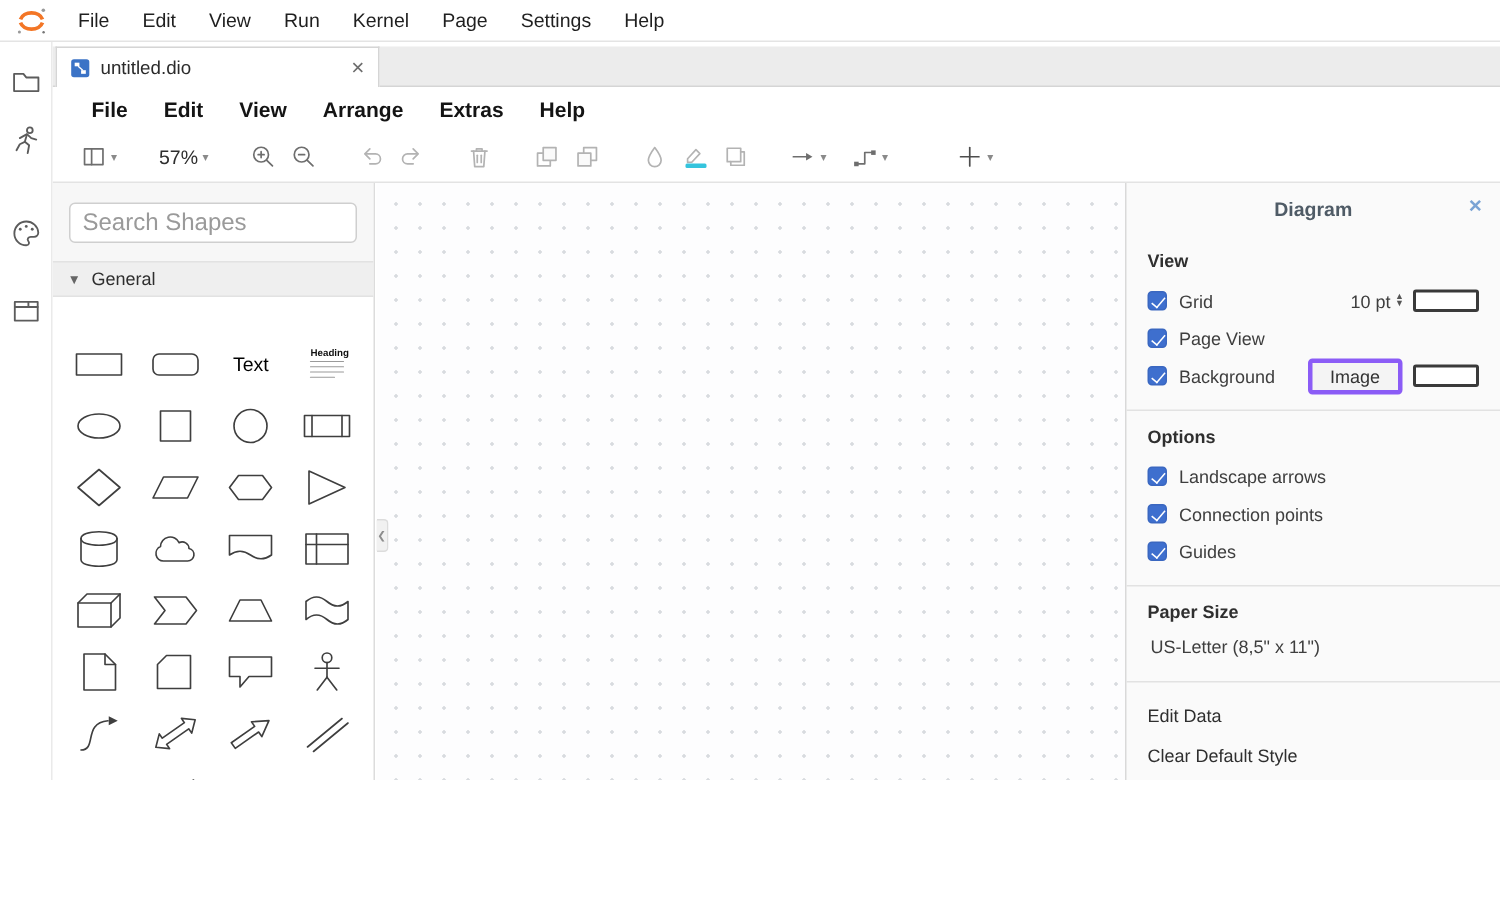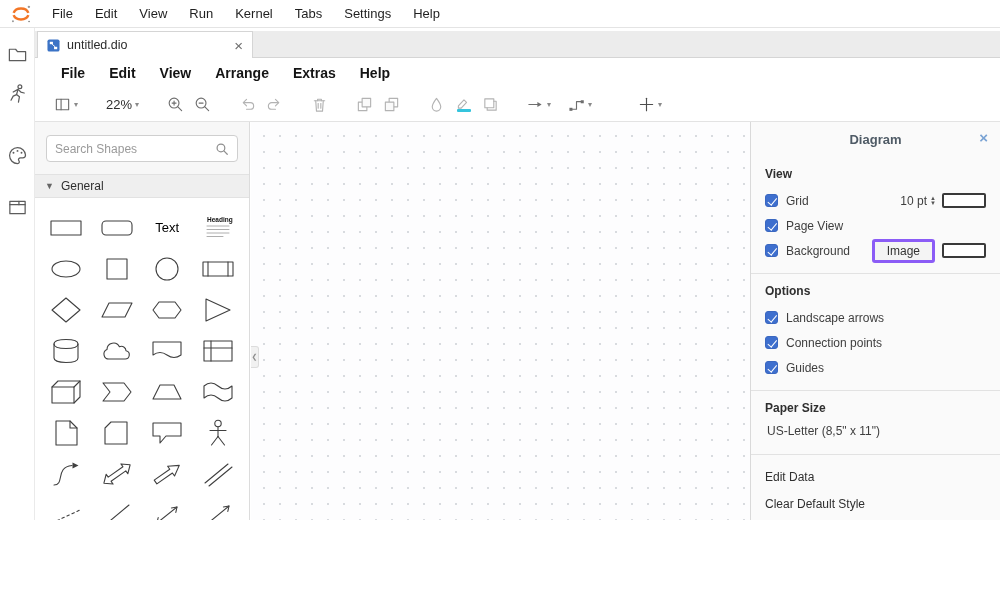--- a/index.html
+++ b/index.html
@@ -103,7 +103,7 @@
       <span class="mi">View</span>
       <span class="mi">Run</span>
       <span class="mi">Kernel</span>
-      <span class="mi">Tabs</span>
+      <span class="mi">Page</span>
       <span class="mi">Settings</span>
       <span class="mi">Help</span>
     </nav>

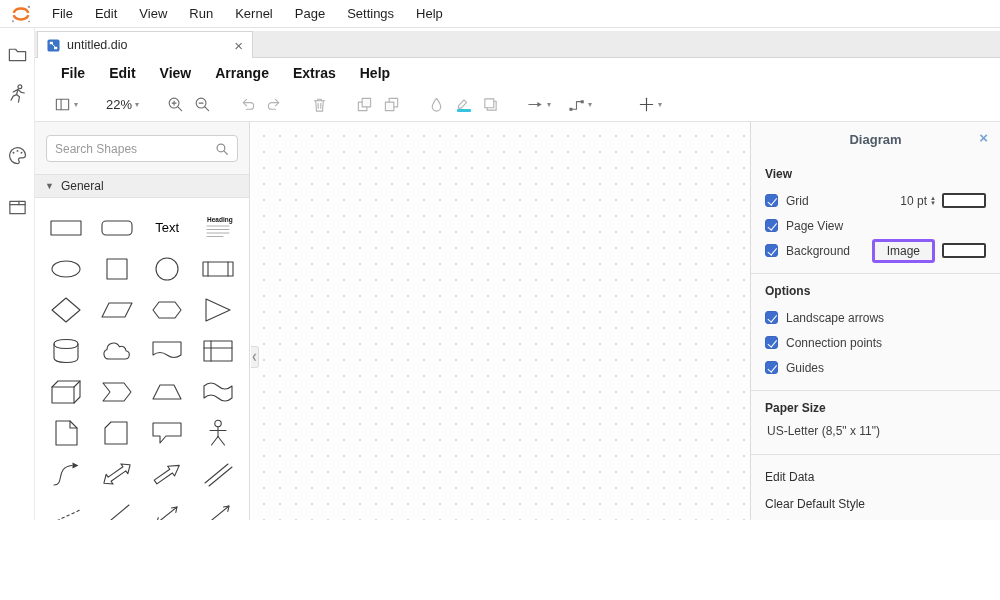--- a/index.html
+++ b/index.html
@@ -172,7 +172,7 @@
     </span>
     <i class="gap"></i>
     <span class="tbtn">
-      <span class="zoom-val">22%</span>
+      <span class="zoom-val">57%</span>
       <span class="car">▾</span>
     </span>
     <i class="gap"></i>

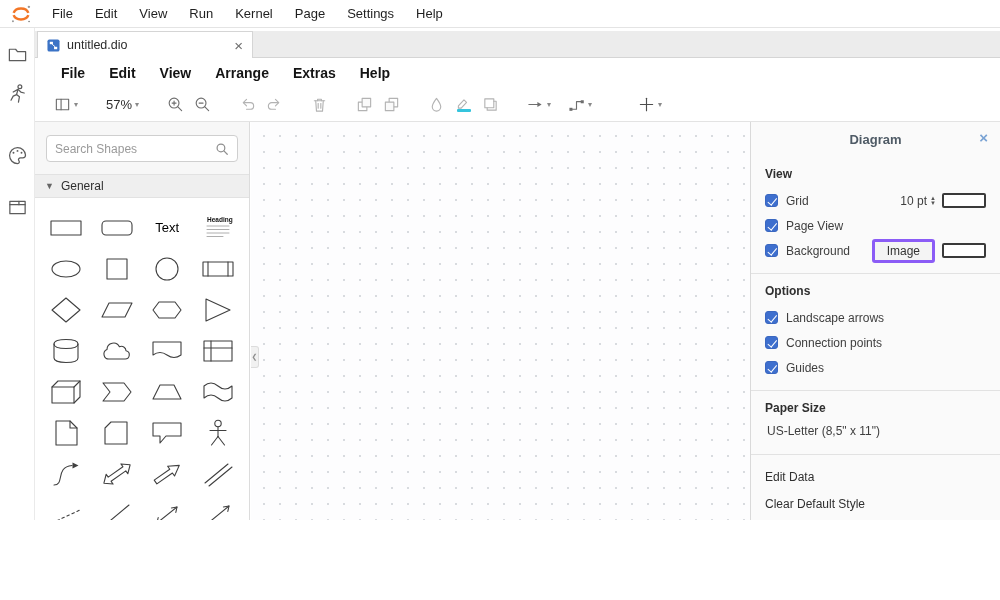--- a/index.html
+++ b/index.html
@@ -41,7 +41,7 @@
   .lpanel{position:absolute;left:35px;top:122px;width:215px;height:463px;background:#fff;border-right:1px solid #dcdcdc;z-index:2;overflow:hidden;}
   .search-area{background:#f7f7f7;padding:13px 11px 12px;}
   .search{display:flex;align-items:center;border:1px solid #cfcfcf;border-radius:4px;background:#fff;height:27px;padding:0 8px;}
-  .search input{border:none;outline:none;flex:1;font-size:12px;color:#333;font-family:inherit;background:transparent;}
+  .search input{border:none;outline:none;flex:1;font-size:16px;color:#333;font-family:inherit;background:transparent;}
   .search input::placeholder{color:#9a9a9a;}
   .smag{width:14px;height:14px;stroke:#8f8f8f;fill:none;stroke-width:1.4;stroke-linecap:round;}
   .sec-head{height:24px;background:#efefef;border-top:1px solid #e2e2e2;border-bottom:1px solid #e2e2e2;display:flex;align-items:center;padding:0 10px;font-size:12px;color:#2e2e2e;cursor:pointer;}

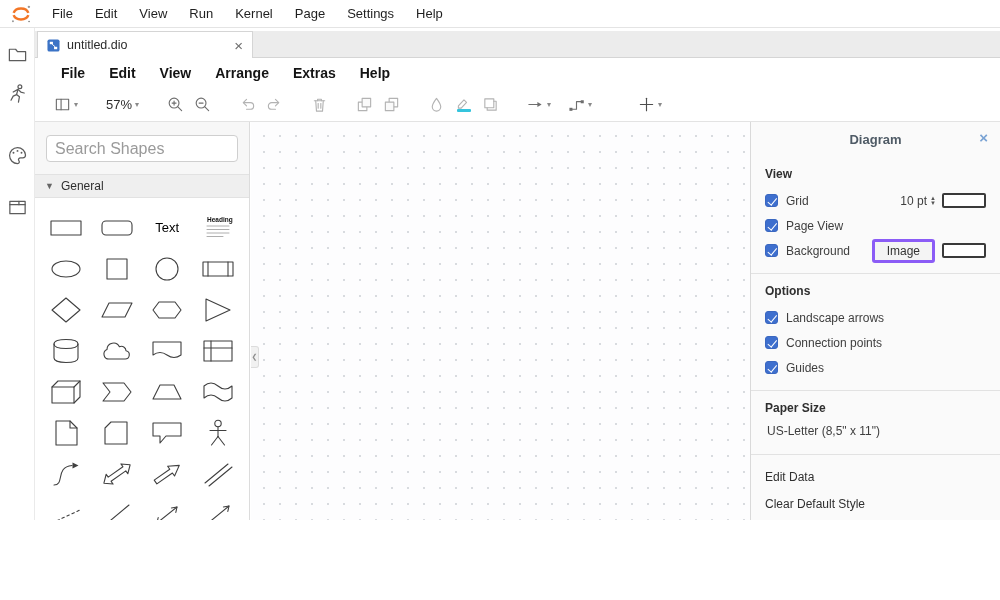--- a/index.html
+++ b/index.html
@@ -46,7 +46,7 @@
   .smag{width:14px;height:14px;stroke:#8f8f8f;fill:none;stroke-width:1.4;stroke-linecap:round;}
   .sec-head{height:24px;background:#efefef;border-top:1px solid #e2e2e2;border-bottom:1px solid #e2e2e2;display:flex;align-items:center;padding:0 10px;font-size:12px;color:#2e2e2e;cursor:pointer;}
   .sec-caret{font-size:9px;color:#666;margin-right:7px;}
-  .shape-grid{display:grid;grid-template-columns:repeat(4,1fr);grid-auto-rows:41px;padding:9px 6px;}
+  .shape-grid{display:grid;grid-template-columns:repeat(4,1fr);grid-auto-rows:41px;padding:24px 6px;}
   .shape-cell{display:flex;align-items:center;justify-content:center;cursor:pointer;border-radius:3px;}
   .shp{width:34px;height:30px;stroke:#3f3f3f;stroke-width:1.1;fill:none;stroke-linejoin:round;stroke-linecap:round;}
   .shape-text{font-size:13px;color:#000;}

